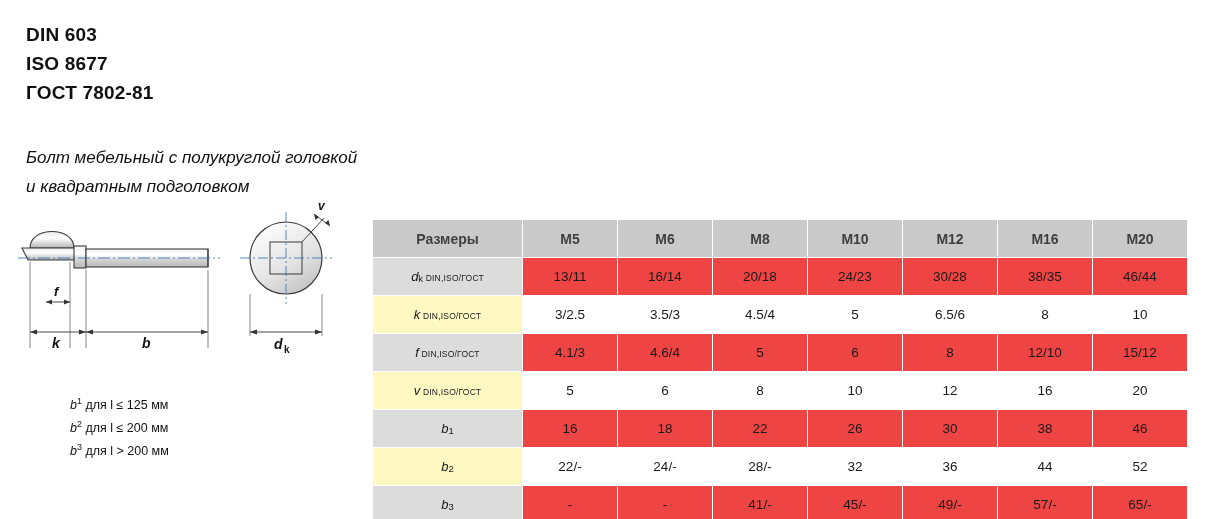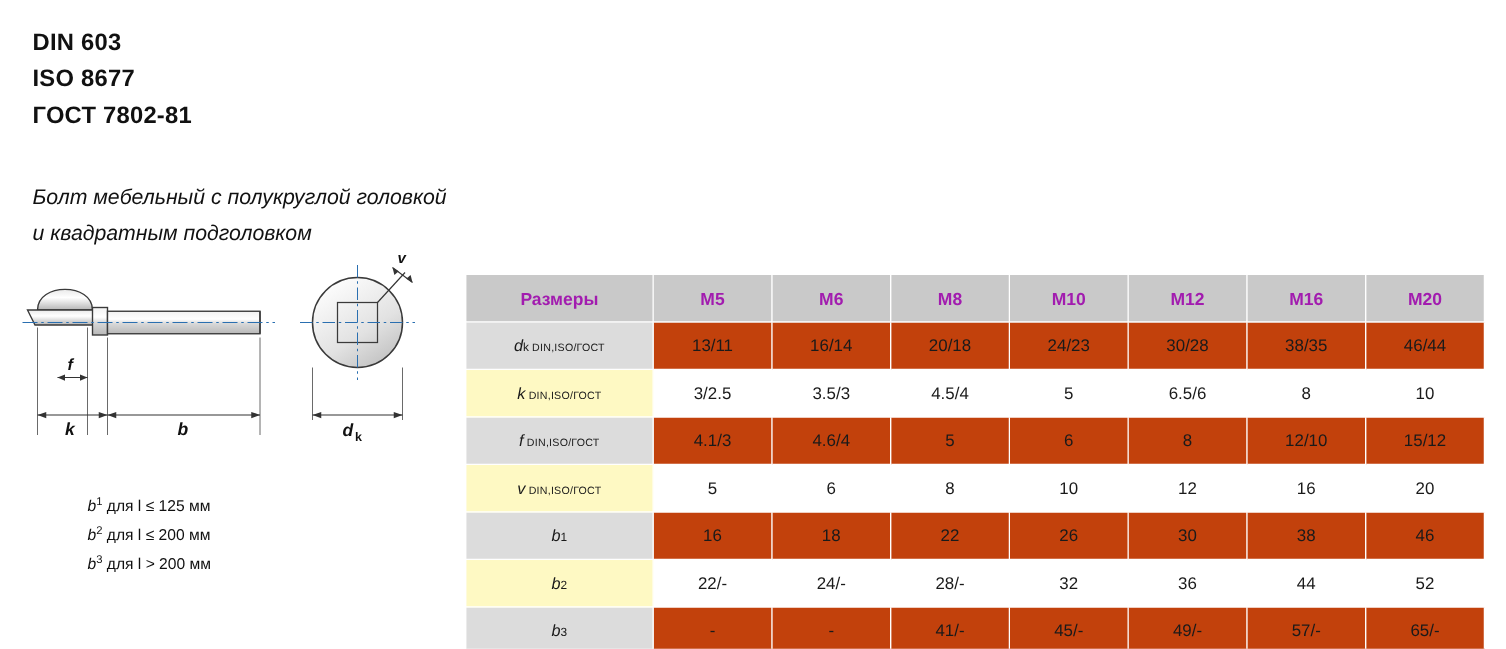--- a/index.html
+++ b/index.html
@@ -85,7 +85,7 @@
     background: #c9c9c9;
     font-weight: bold;
     font-size: 14px;
-    color: #a21caf;
+    color: #404040;
   }
   table.specs tbody tr.odd td { background: #c2410c; }
   table.specs tbody tr.even td { background: #ffffff; }

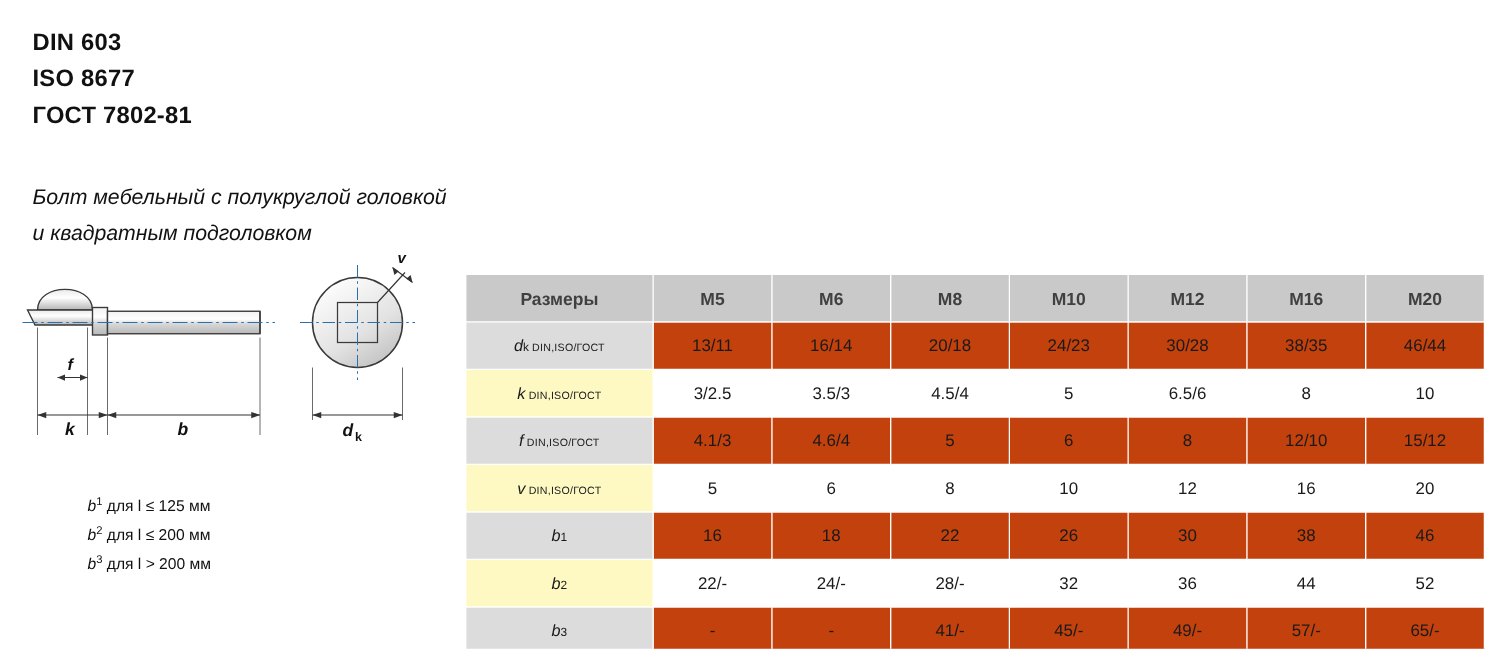--- a/index.html
+++ b/index.html
@@ -87,7 +87,7 @@
     font-size: 14px;
     color: #404040;
   }
-  table.specs tbody tr.odd td { background: #c2410c; }
+  table.specs tbody tr.odd td { background: #ef4444; }
   table.specs tbody tr.even td { background: #ffffff; }
   table.specs tbody td.rowhead {
     font-size: 13px;

